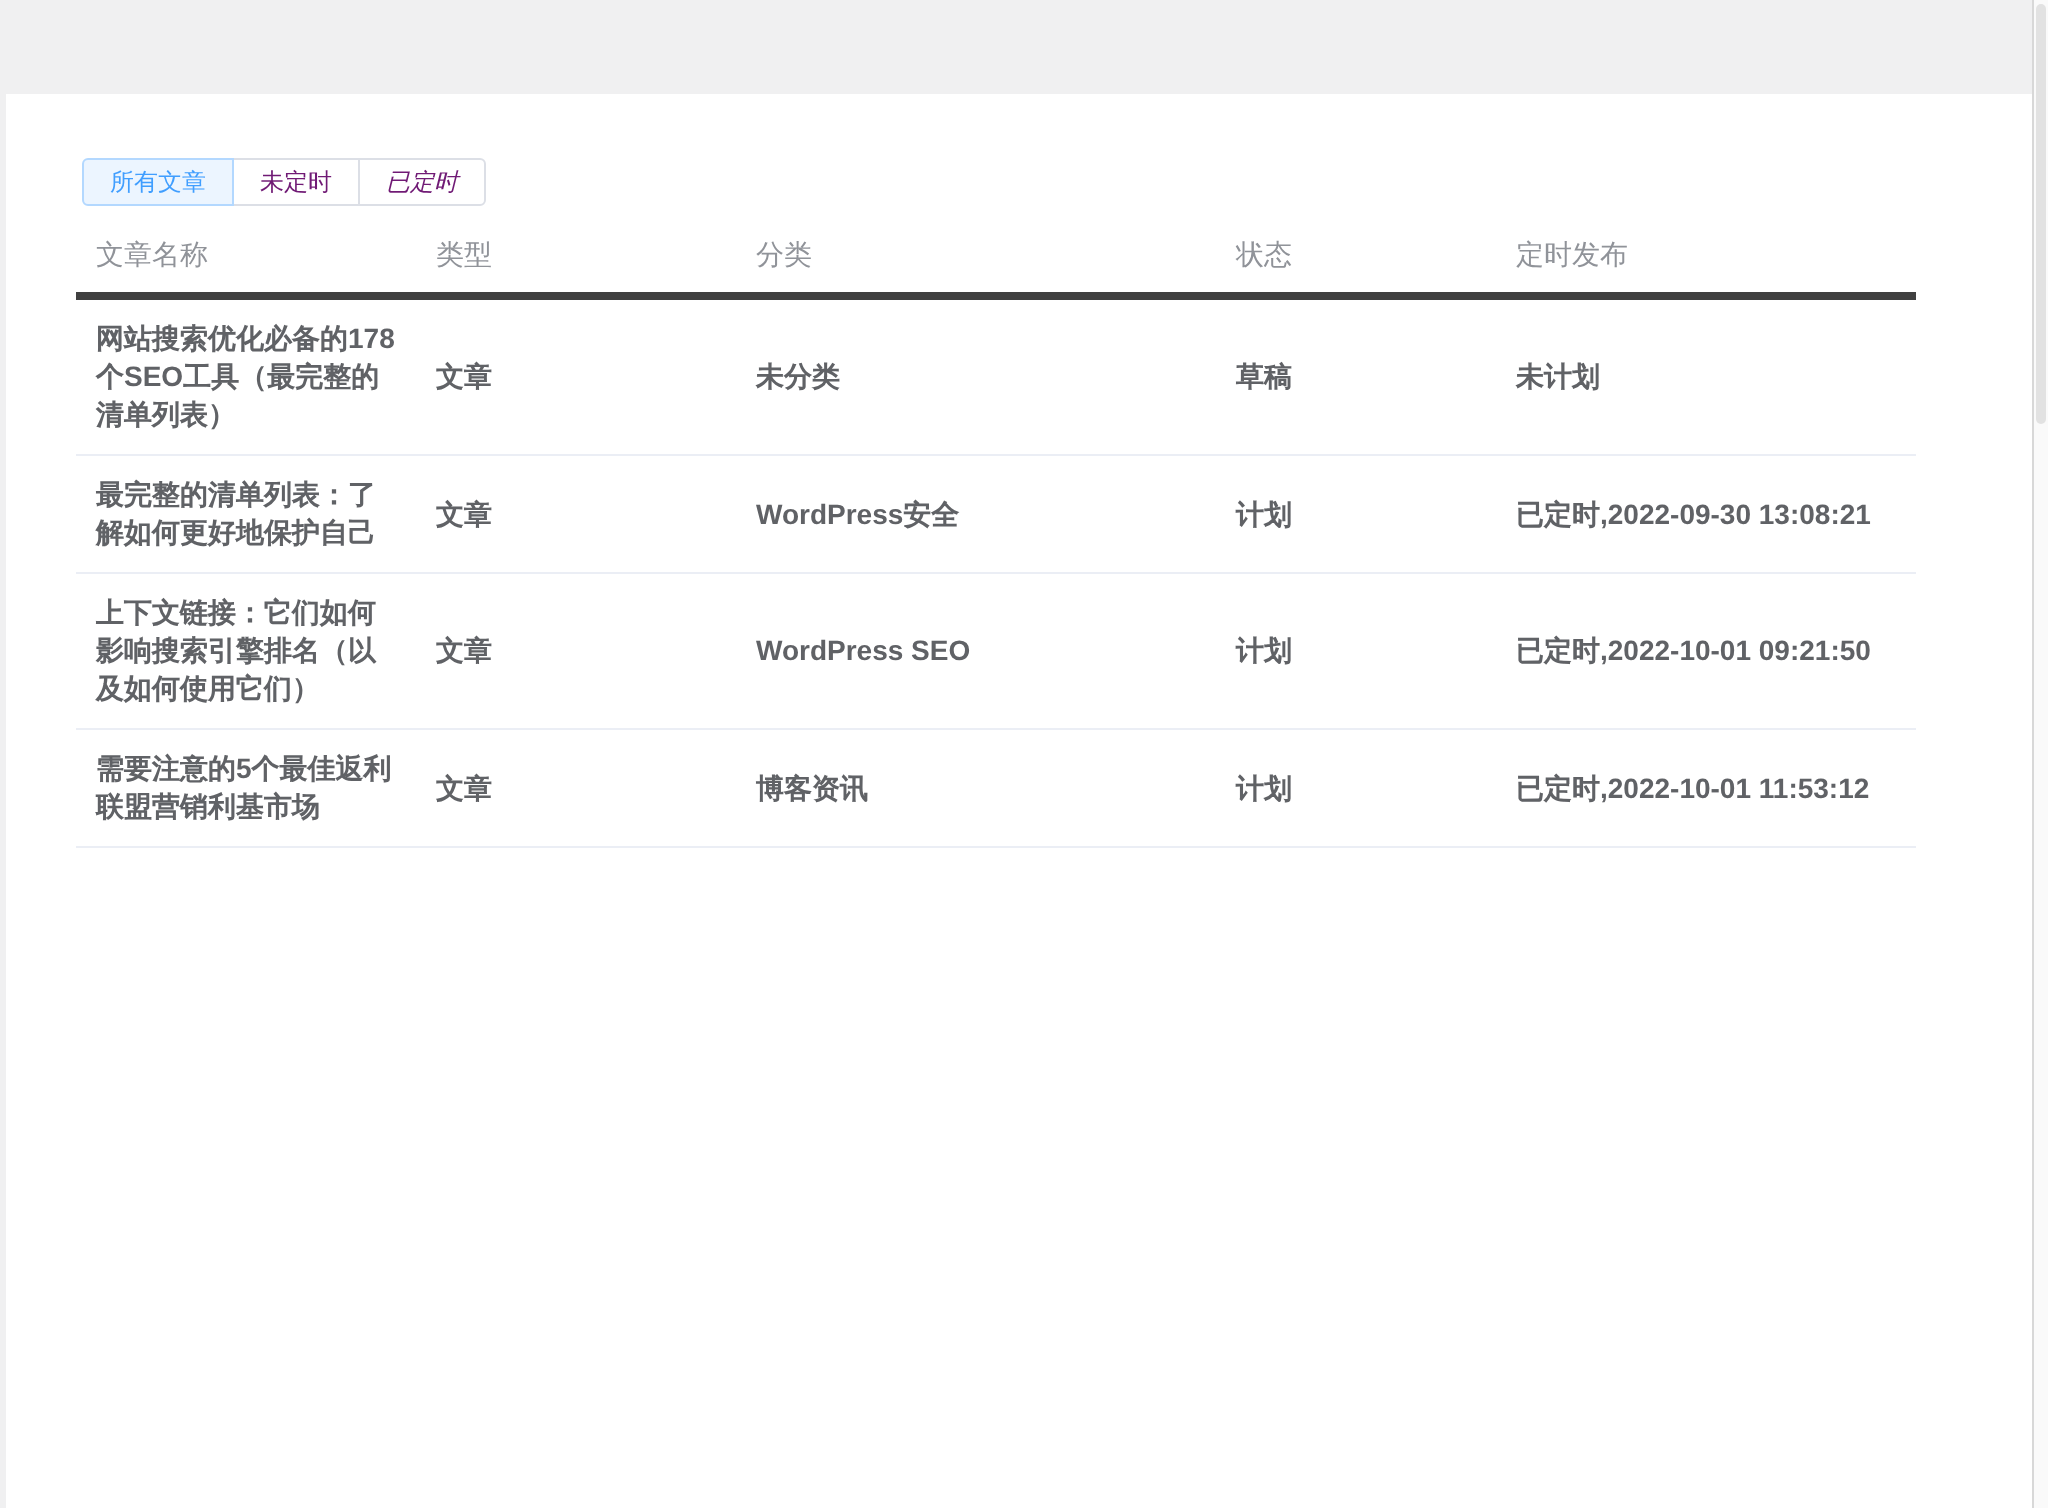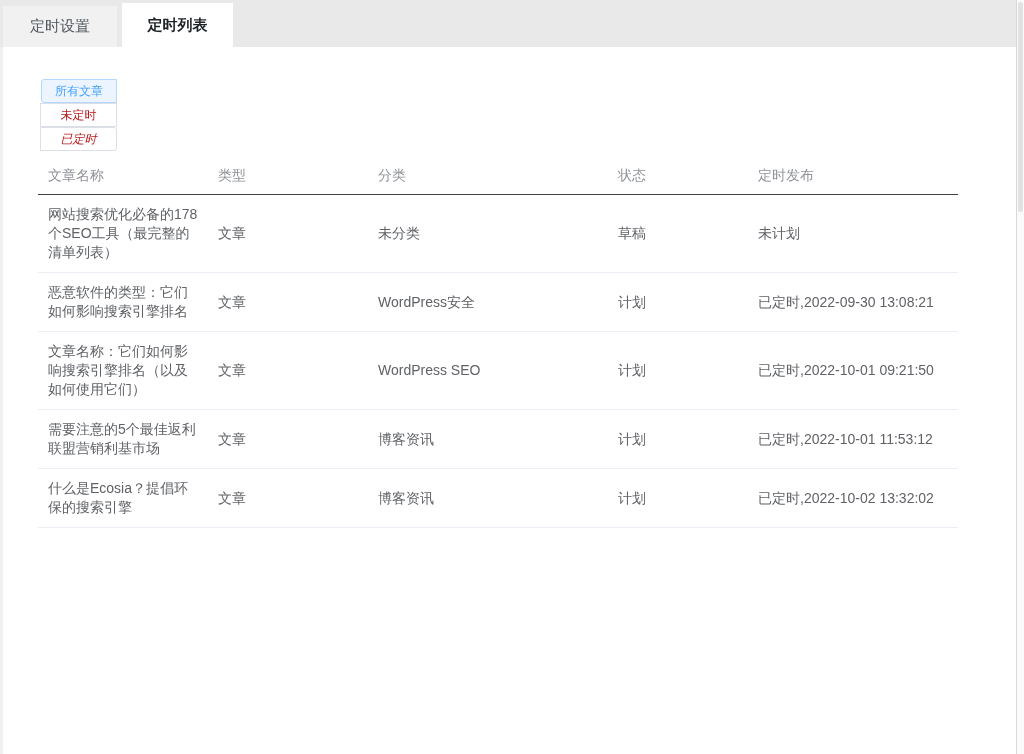--- a/index.html
+++ b/index.html
@@ -48,10 +48,6 @@
 
 <div class="page">
 
-  <div class="tabbar">
-    <div class="tab inactive">定时设置</div>
-    <div class="tab active">定时列表</div>
-  </div>
 
   <div class="panel">
 

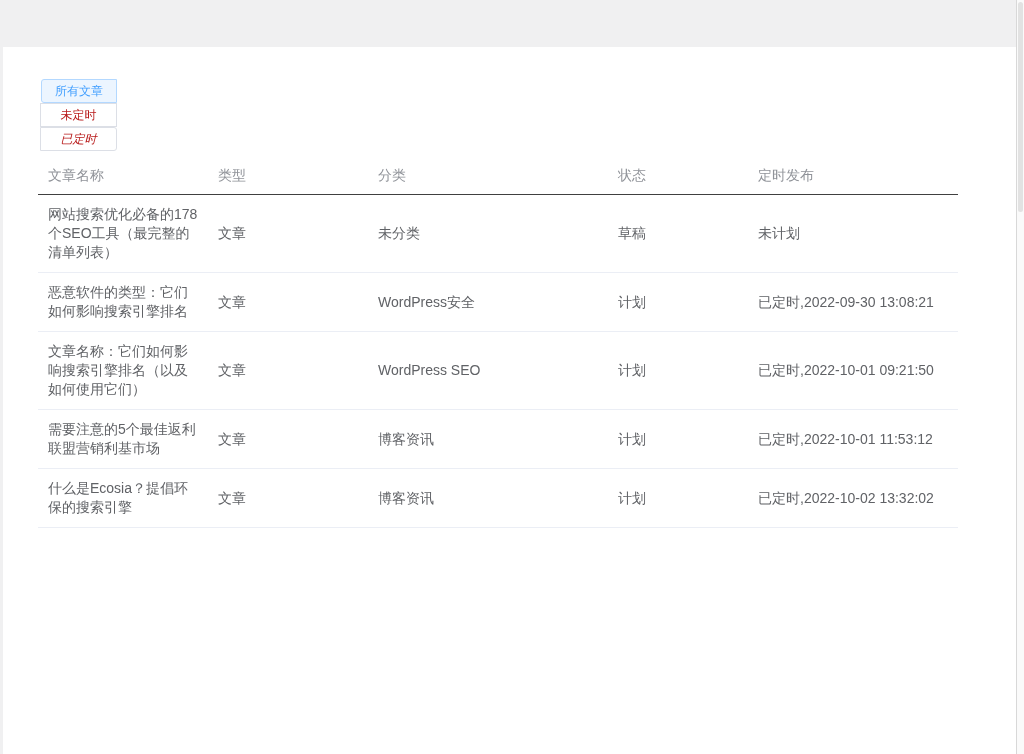--- a/index.html
+++ b/index.html
@@ -20,7 +20,7 @@
     background:#ffffff; padding:32px 20px 0 35px; }
 
   
-  .filters { display:inline-flex; margin-left:3px;flex-direction:column; }
+  .filters { display:inline-flex; margin-left:3px; }
   .fbtn { height:24px; padding:0 13px; font-size:12px; line-height:22px;
     background:#ffffff; border:1px solid #dcdfe6; color:#b91c1c; cursor:pointer;
     margin-left:-1px; font-family:inherit; }

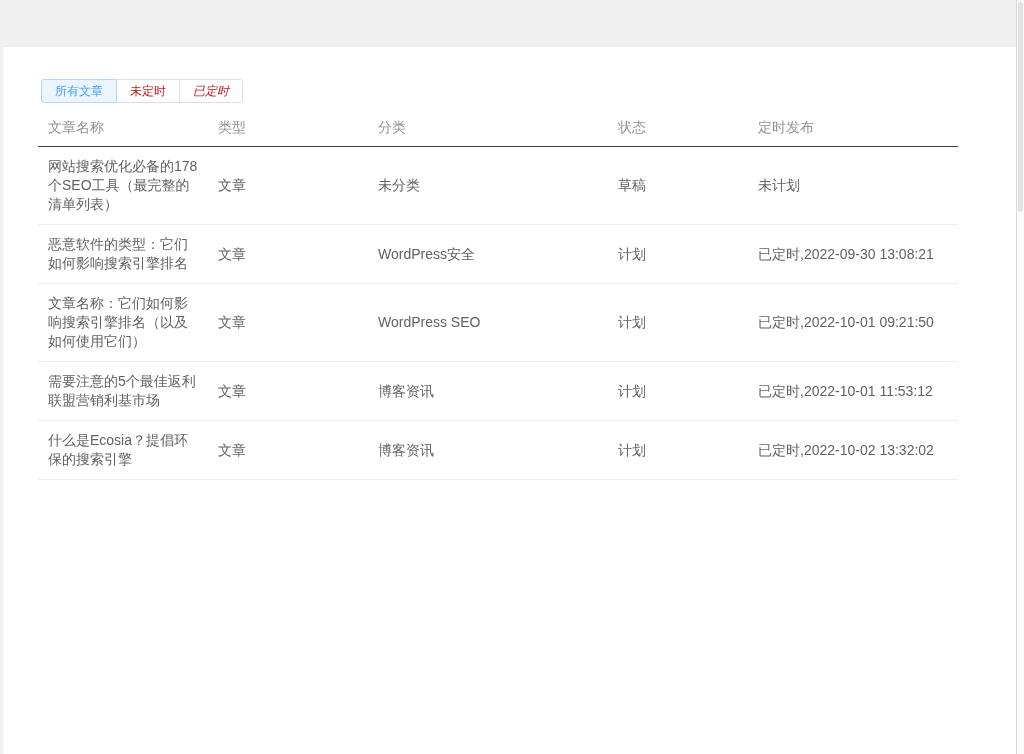--- a/index.html
+++ b/index.html
@@ -22,7 +22,7 @@
   
   .filters { display:inline-flex; margin-left:3px; }
   .fbtn { height:24px; padding:0 13px; font-size:12px; line-height:22px;
-    background:#ffffff; border:1px solid #dcdfe6; color:#b91c1c; cursor:pointer;
+    background:#ffffff; border:1px solid #dcdfe6; color:#701a75; cursor:pointer;
     margin-left:-1px; font-family:inherit; }
   .fbtn:first-child { border-radius:3px 0 0 3px; margin-left:0; }
   .fbtn:last-child { border-radius:0 3px 3px 0;font-style:italic; }

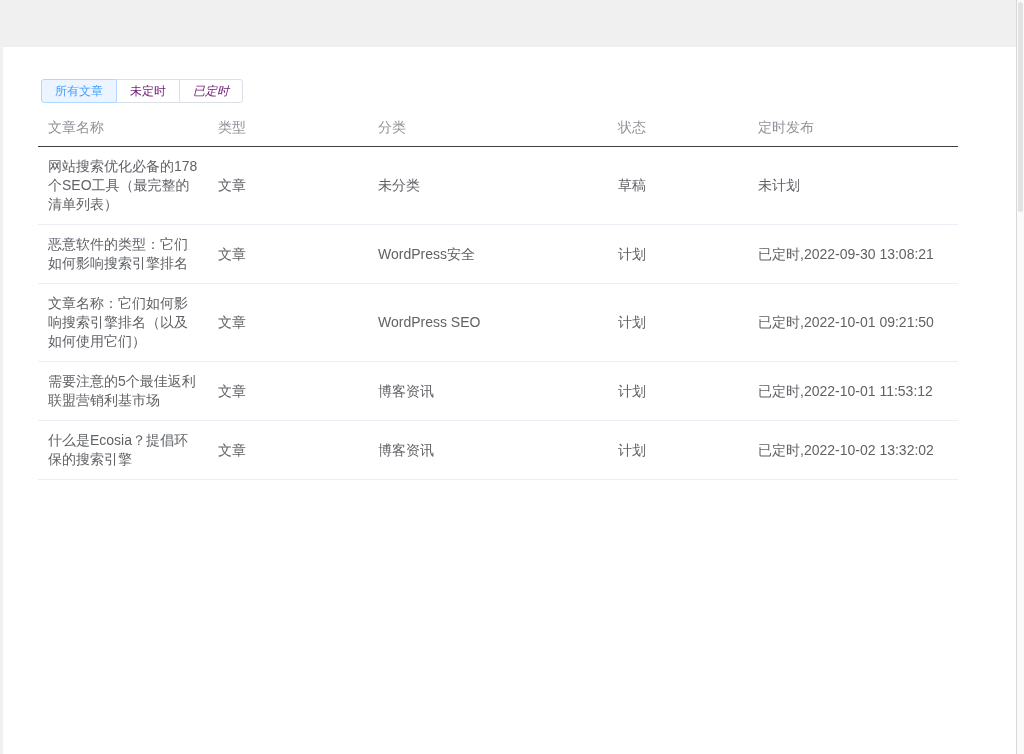--- a/index.html
+++ b/index.html
@@ -32,7 +32,7 @@
   table { border-collapse:collapse; table-layout:fixed; width:920px; margin-top:7px; }
   col.c1{width:170px} col.c2{width:160px} col.c3{width:240px} col.c4{width:140px} col.c5{width:210px}
   th { font-size:14px; font-weight:400; color:#909399; text-align:left;
-    padding:9px 10px; border-bottom:1px solid #404040; }
+    padding:9px 10px; border-bottom:4px solid #404040; }
   td { font-size:14px; color:#606266; text-align:left; vertical-align:middle;
     padding:10px 10px; line-height:19px; border-bottom:1px solid #ebeef5;
     word-break:break-all; }

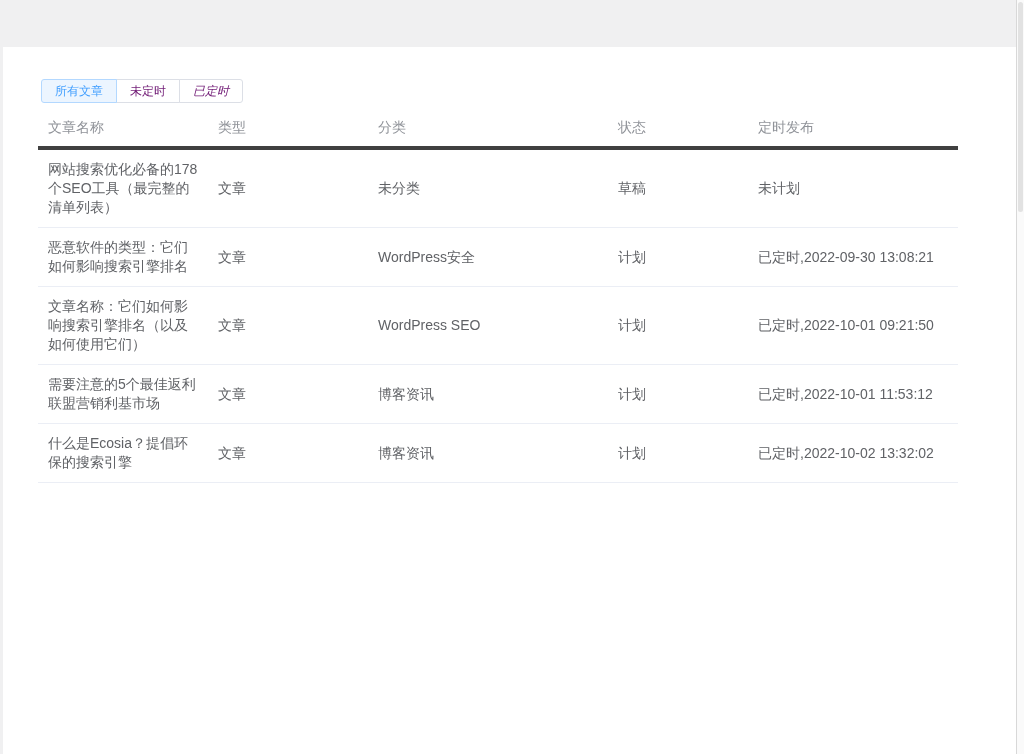--- a/index.html
+++ b/index.html
@@ -35,7 +35,7 @@
     padding:9px 10px; border-bottom:4px solid #404040; }
   td { font-size:14px; color:#606266; text-align:left; vertical-align:middle;
     padding:10px 10px; line-height:19px; border-bottom:1px solid #ebeef5;
-    word-break:break-all; }
+    word-break:break-all;font-weight:bold; }
 
   
   .scrollbar { position:absolute; top:0; right:0; width:8px; height:754px;

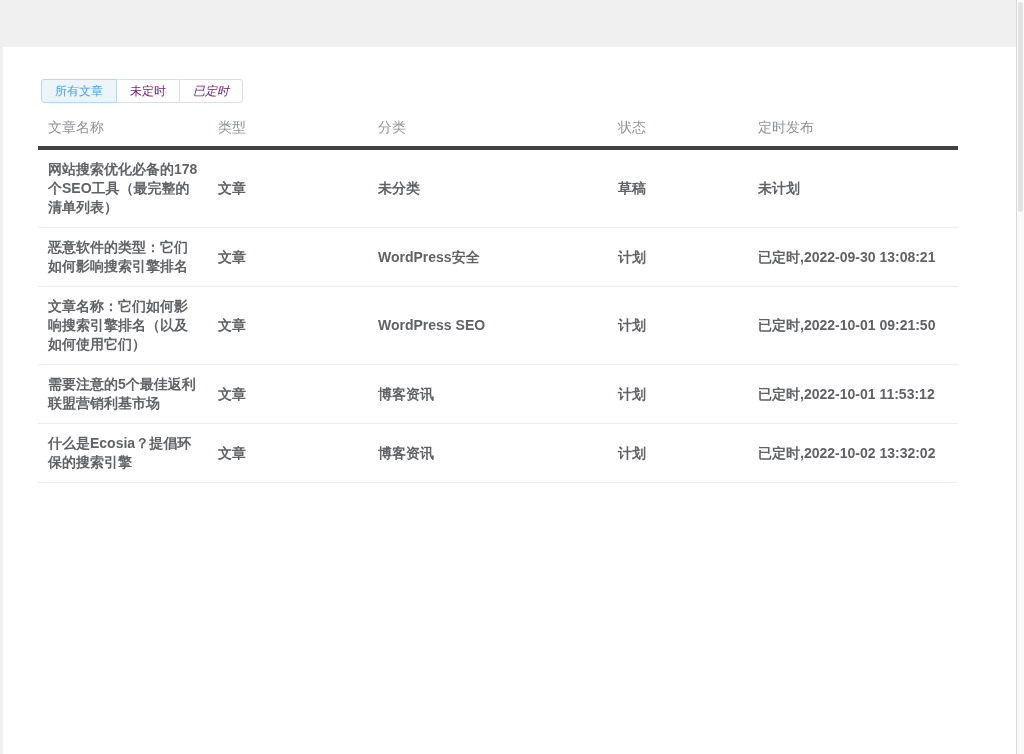--- a/index.html
+++ b/index.html
@@ -83,7 +83,7 @@
             <td>未计划</td>
           </tr>
           <tr>
-            <td>恶意软件的类型：它们如何影响搜索引擎排名</td>
+            <td>最完整的清单列表：了解如何更好地保护自己</td>
             <td>文章</td>
             <td>WordPress安全</td>
             <td>计划</td>

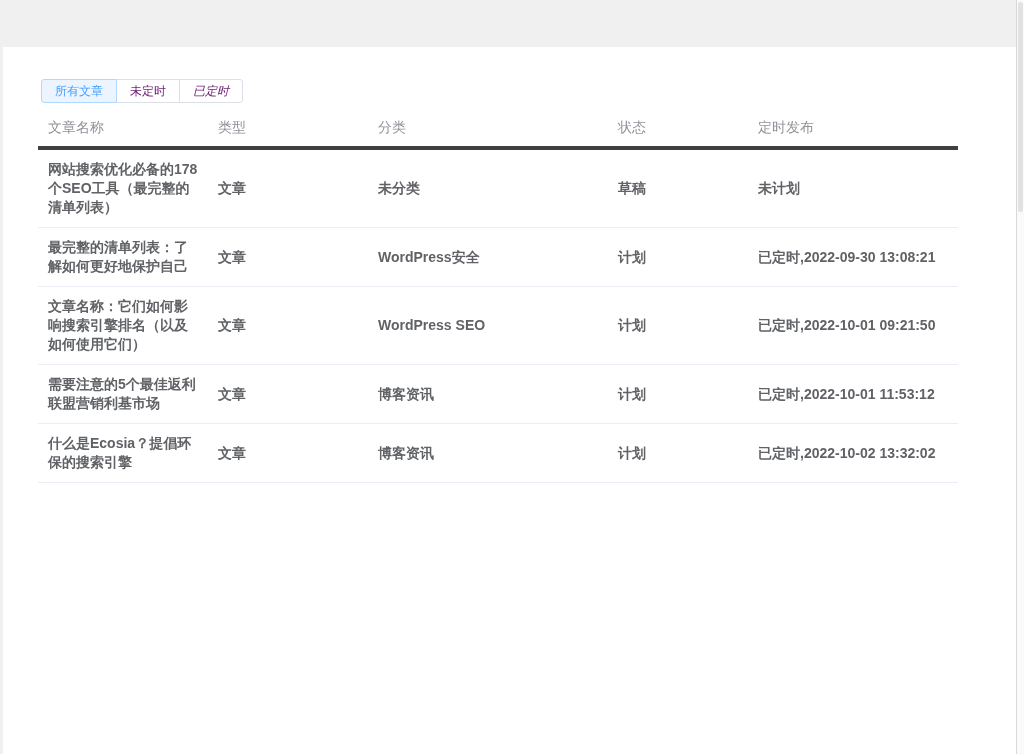--- a/index.html
+++ b/index.html
@@ -90,7 +90,7 @@
             <td>已定时,2022-09-30 13:08:21</td>
           </tr>
           <tr>
-            <td>文章名称：它们如何影响搜索引擎排名（以及如何使用它们）</td>
+            <td>上下文链接：它们如何影响搜索引擎排名（以及如何使用它们）</td>
             <td>文章</td>
             <td>WordPress SEO</td>
             <td>计划</td>

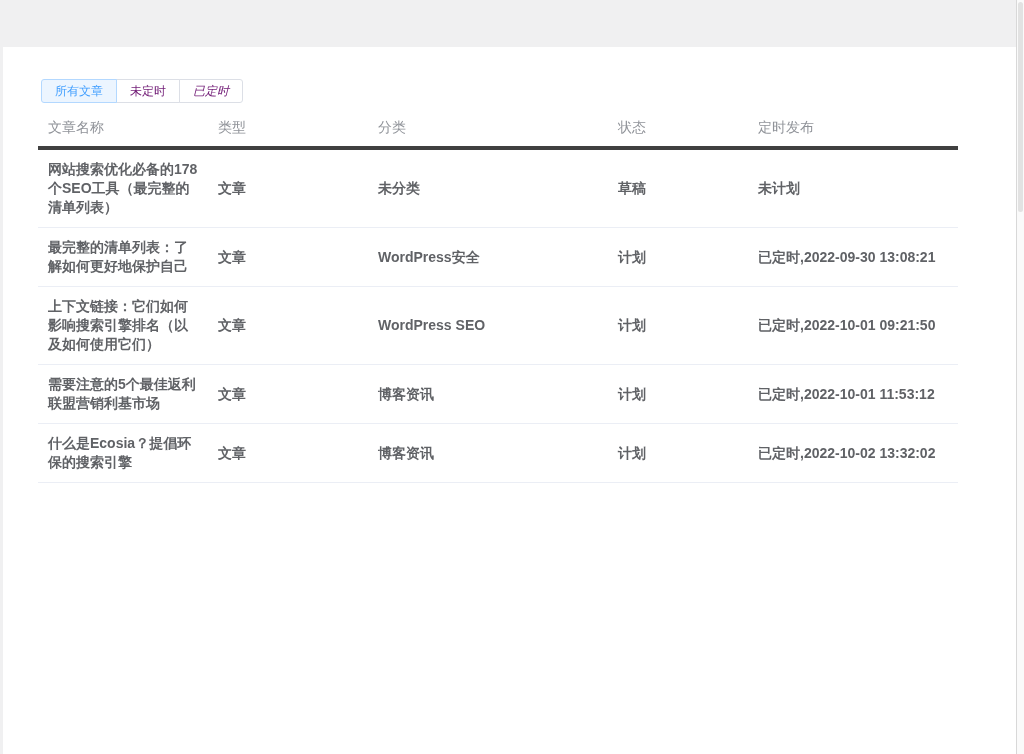--- a/index.html
+++ b/index.html
@@ -103,13 +103,6 @@
             <td>计划</td>
             <td>已定时,2022-10-01 11:53:12</td>
           </tr>
-          <tr>
-            <td>什么是Ecosia？提倡环保的搜索引擎</td>
-            <td>文章</td>
-            <td>博客资讯</td>
-            <td>计划</td>
-            <td>已定时,2022-10-02 13:32:02</td>
-          </tr>
         </tbody>
     </table>
 

